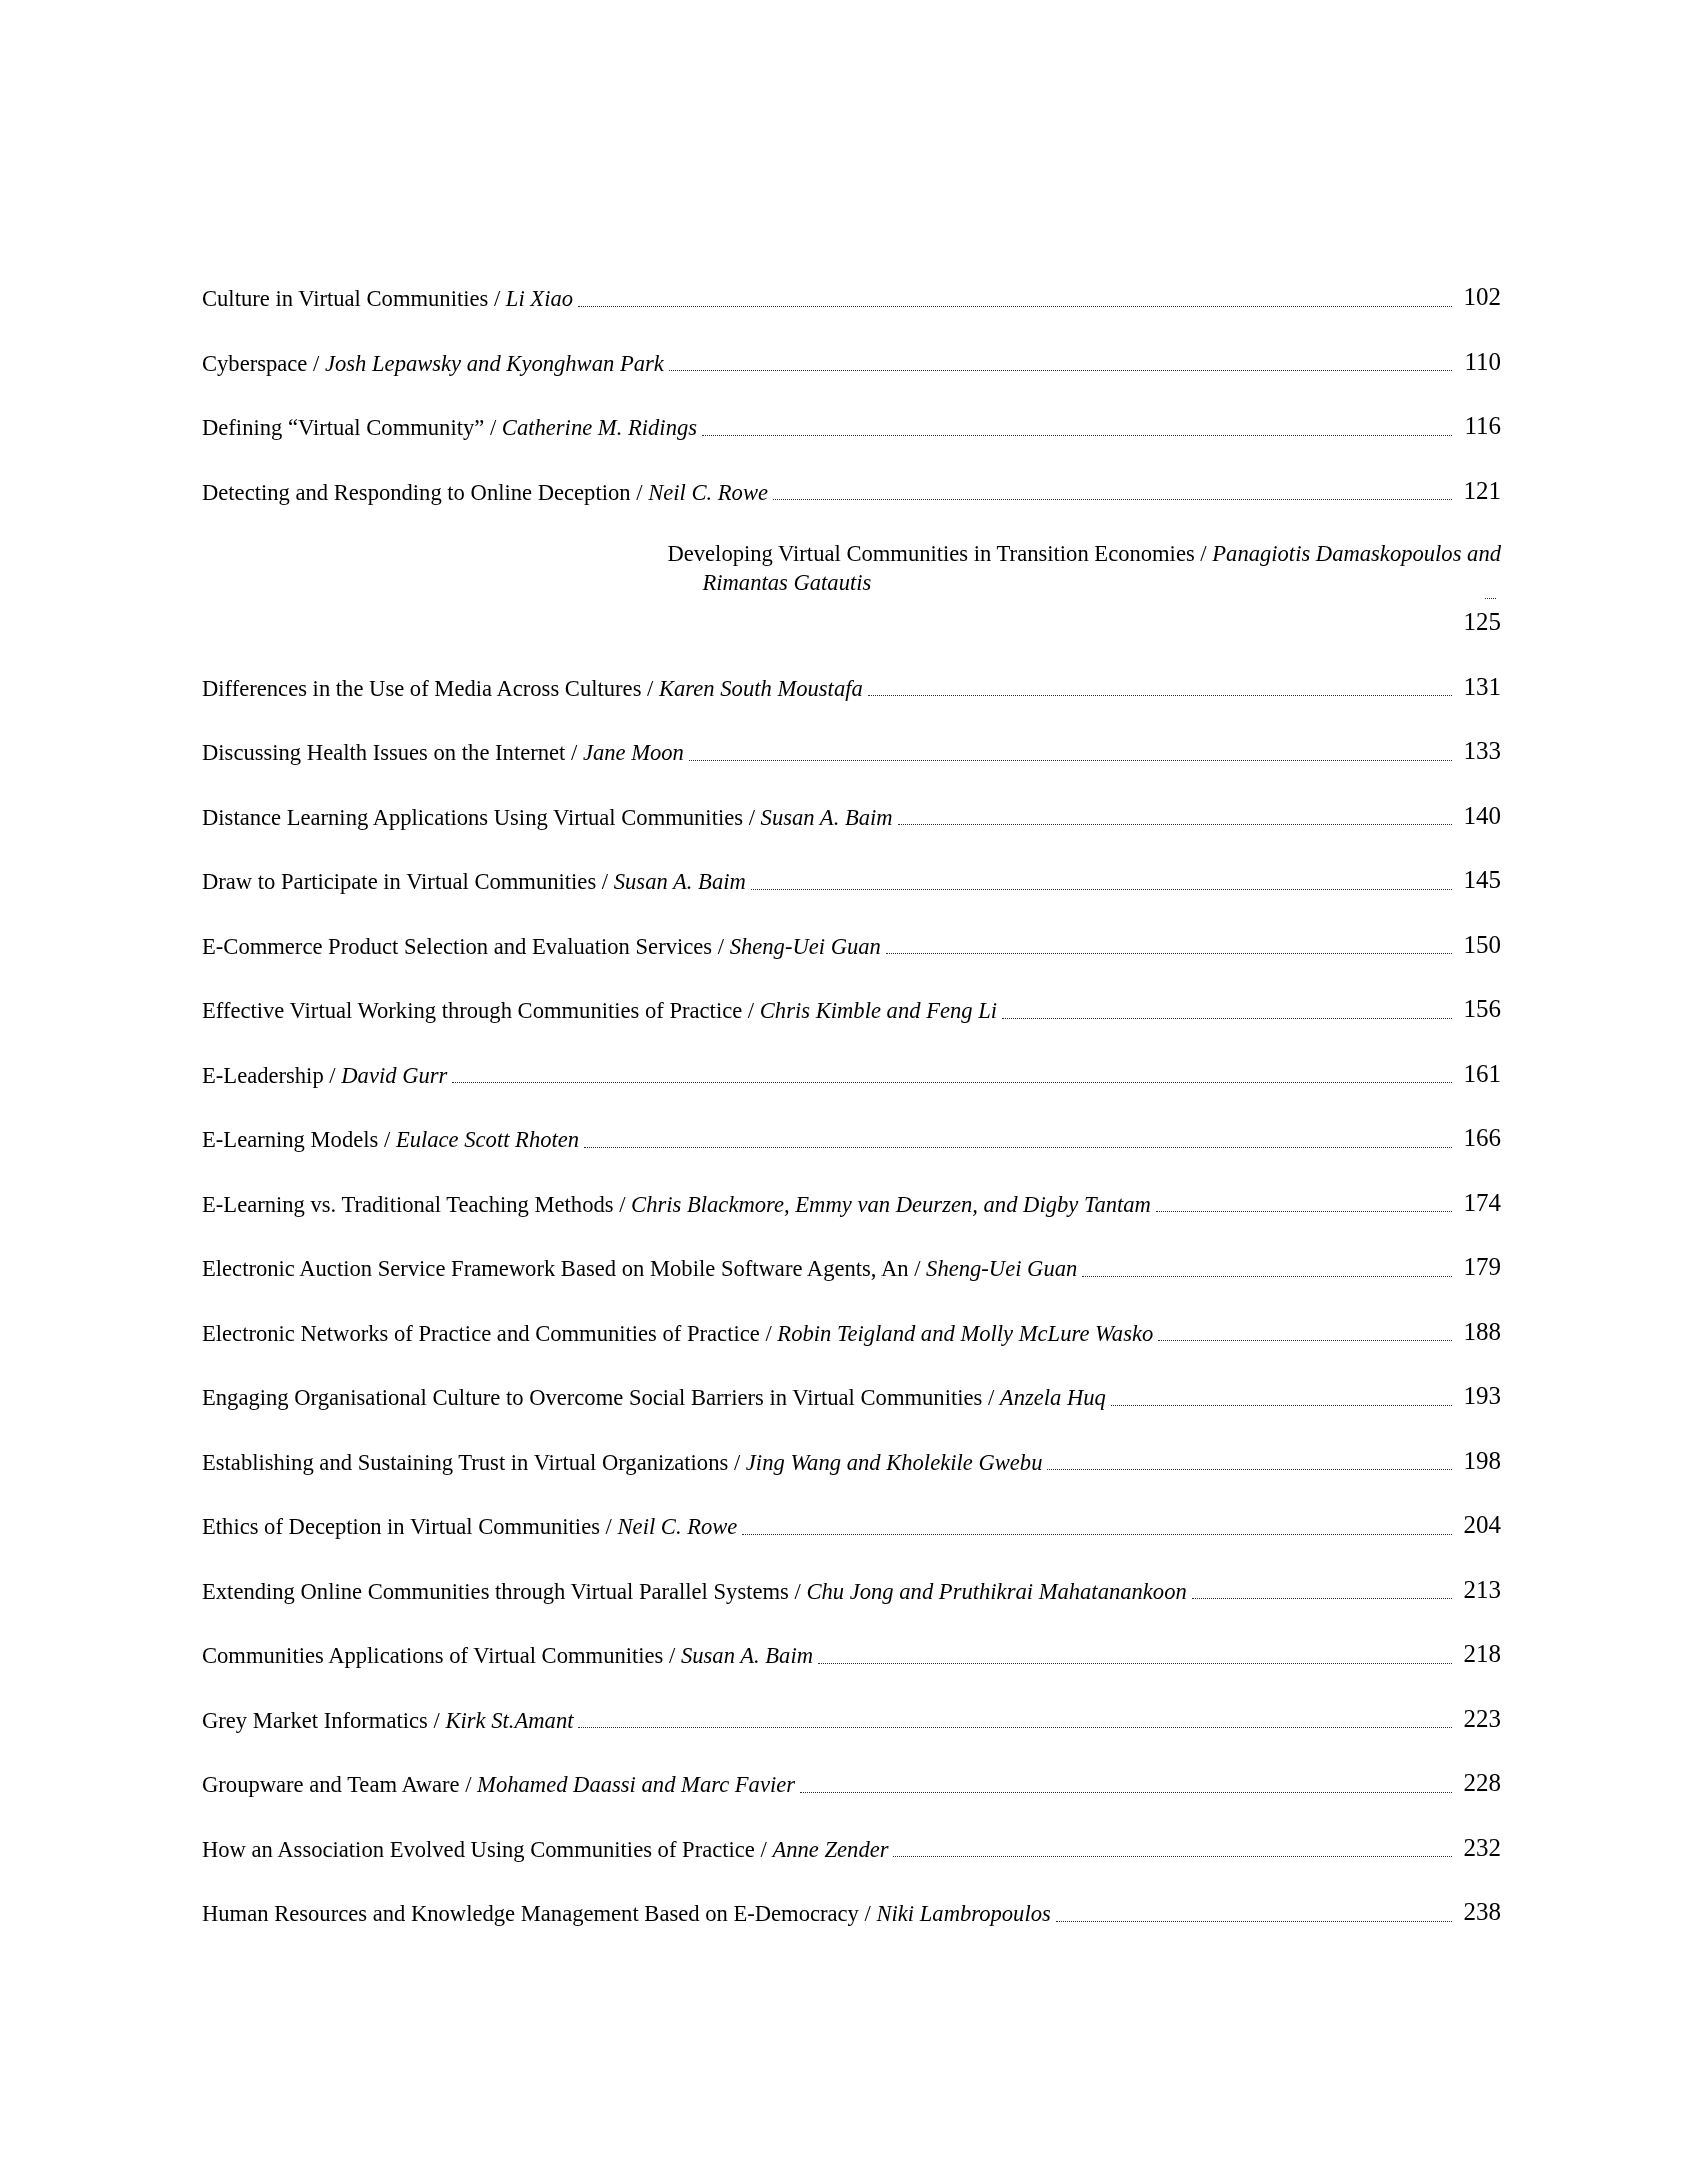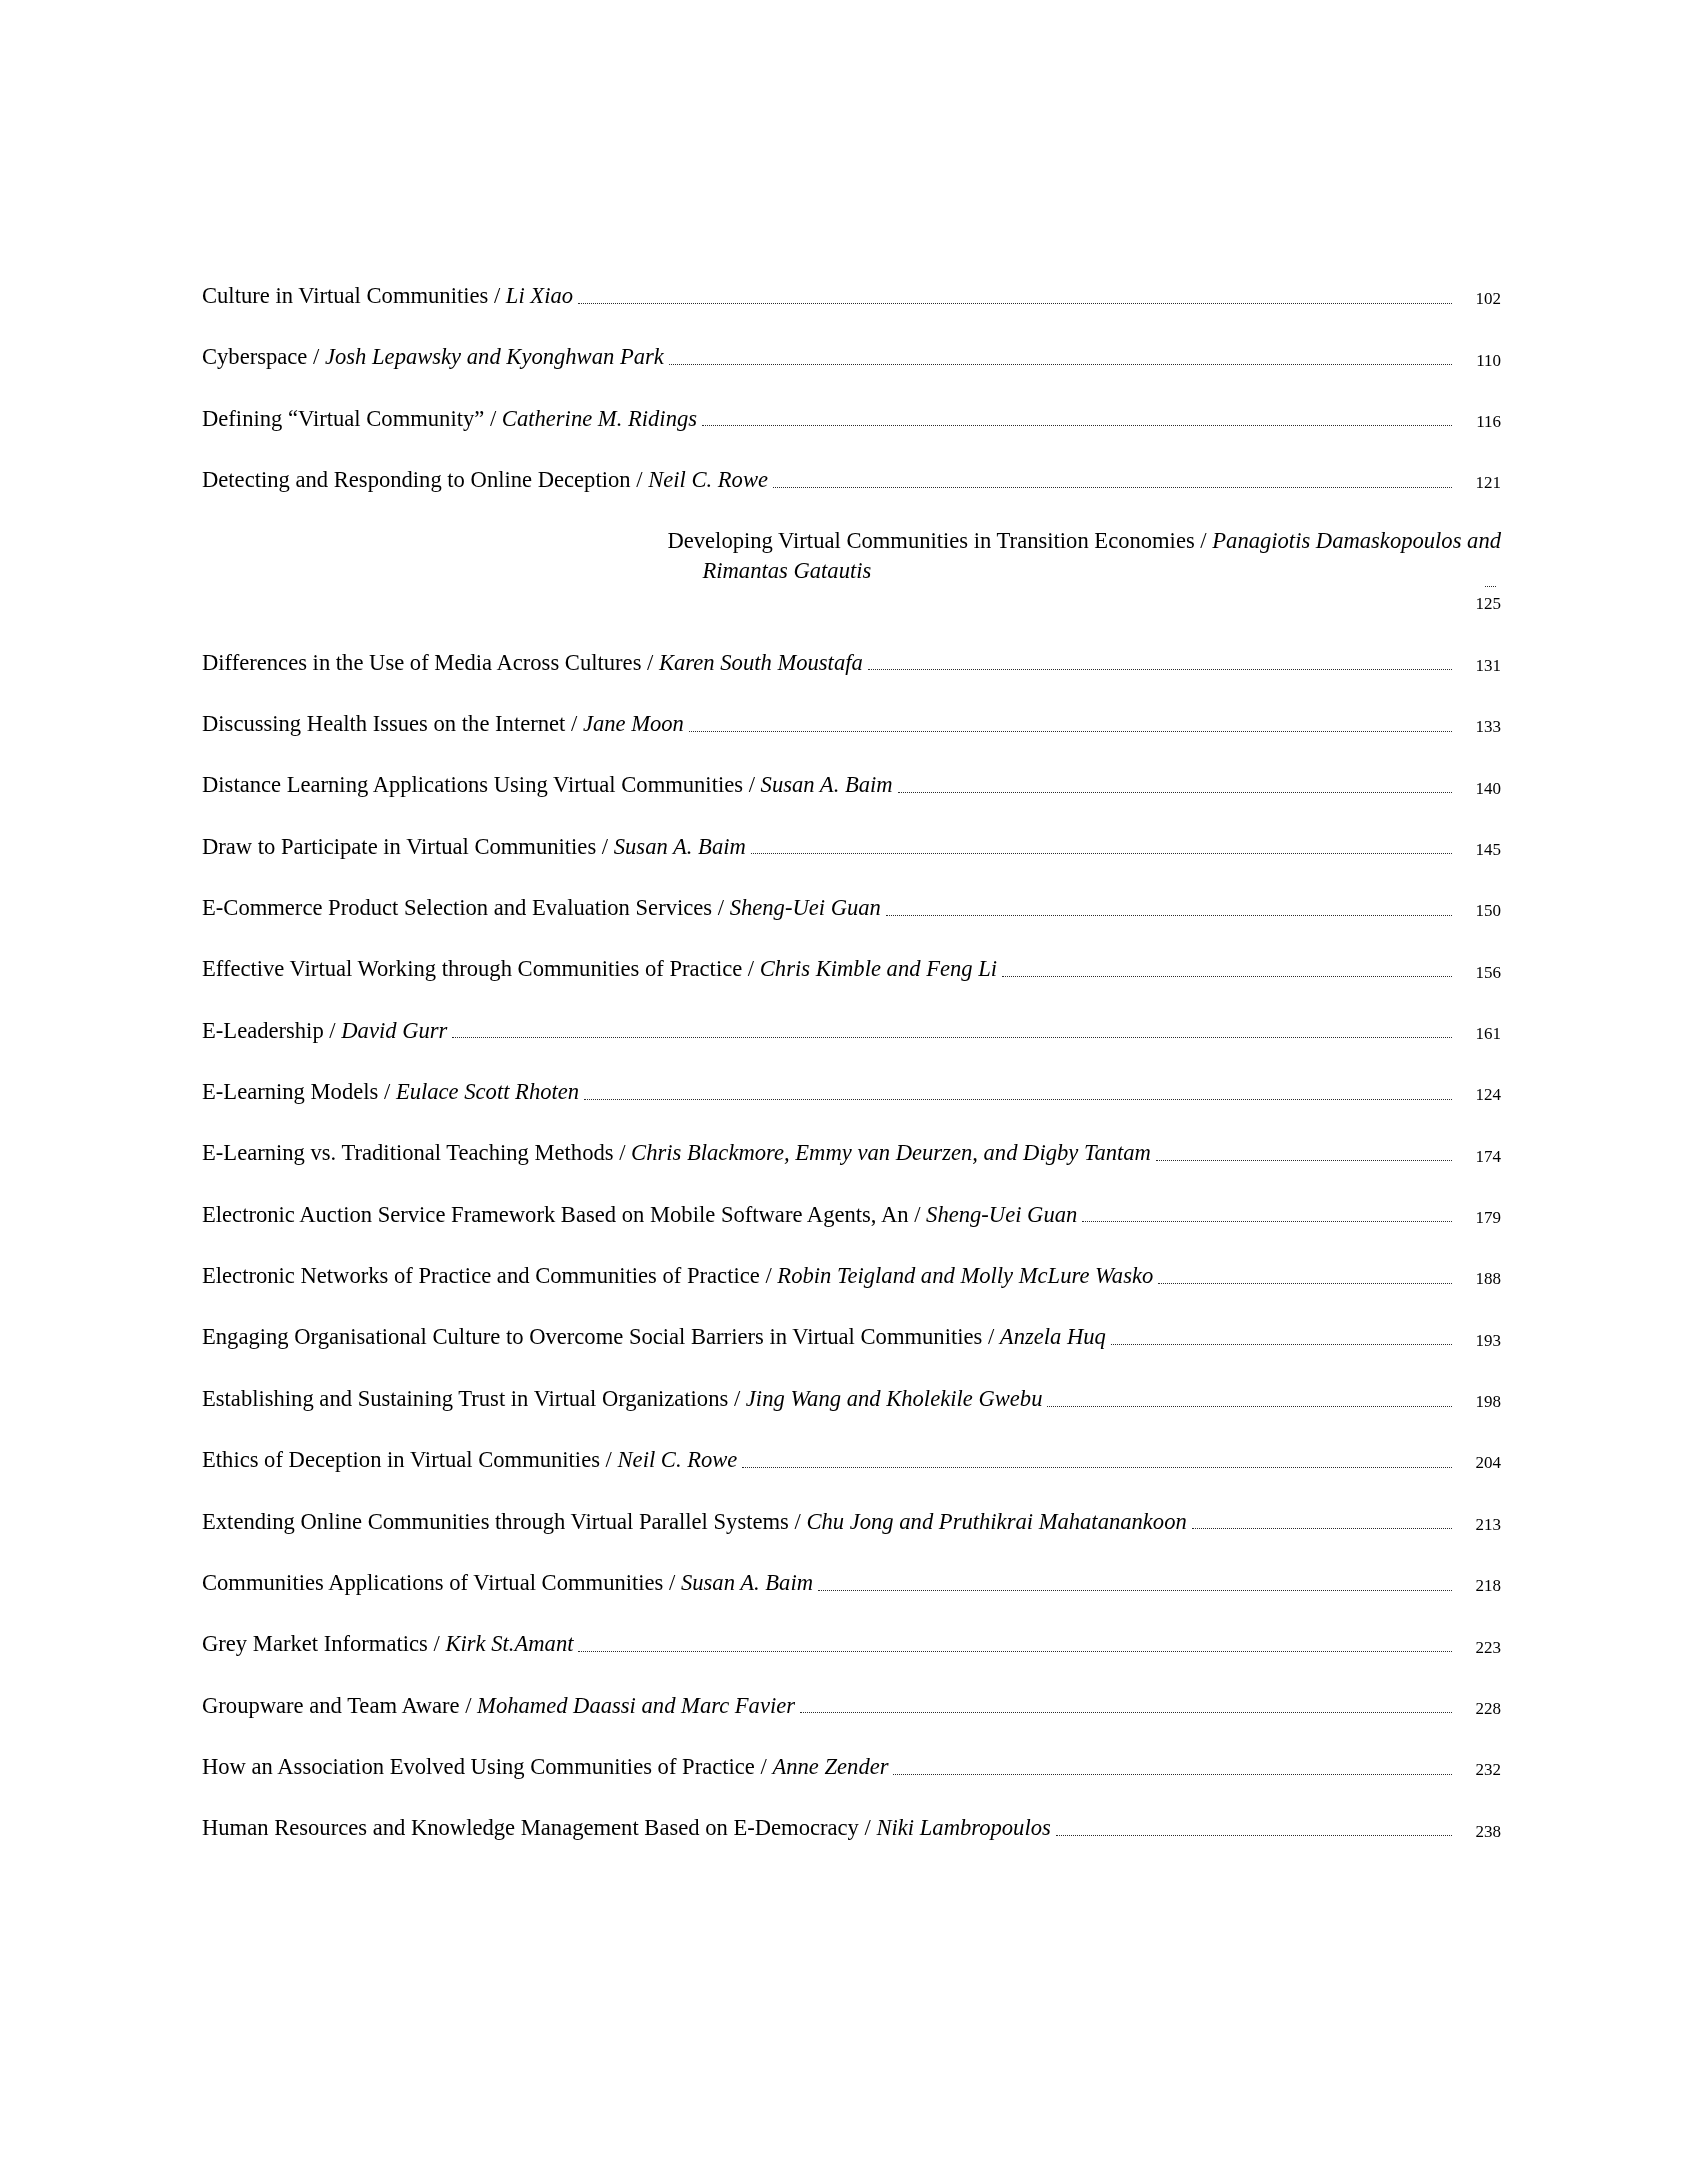--- a/index.html
+++ b/index.html
@@ -61,7 +61,7 @@
     flex: 0 0 auto;
     width: 44px;
     text-align: right;
-    font-size: 17px;
+    font-size: 25px;
   }
   .author {
     font-style: italic;

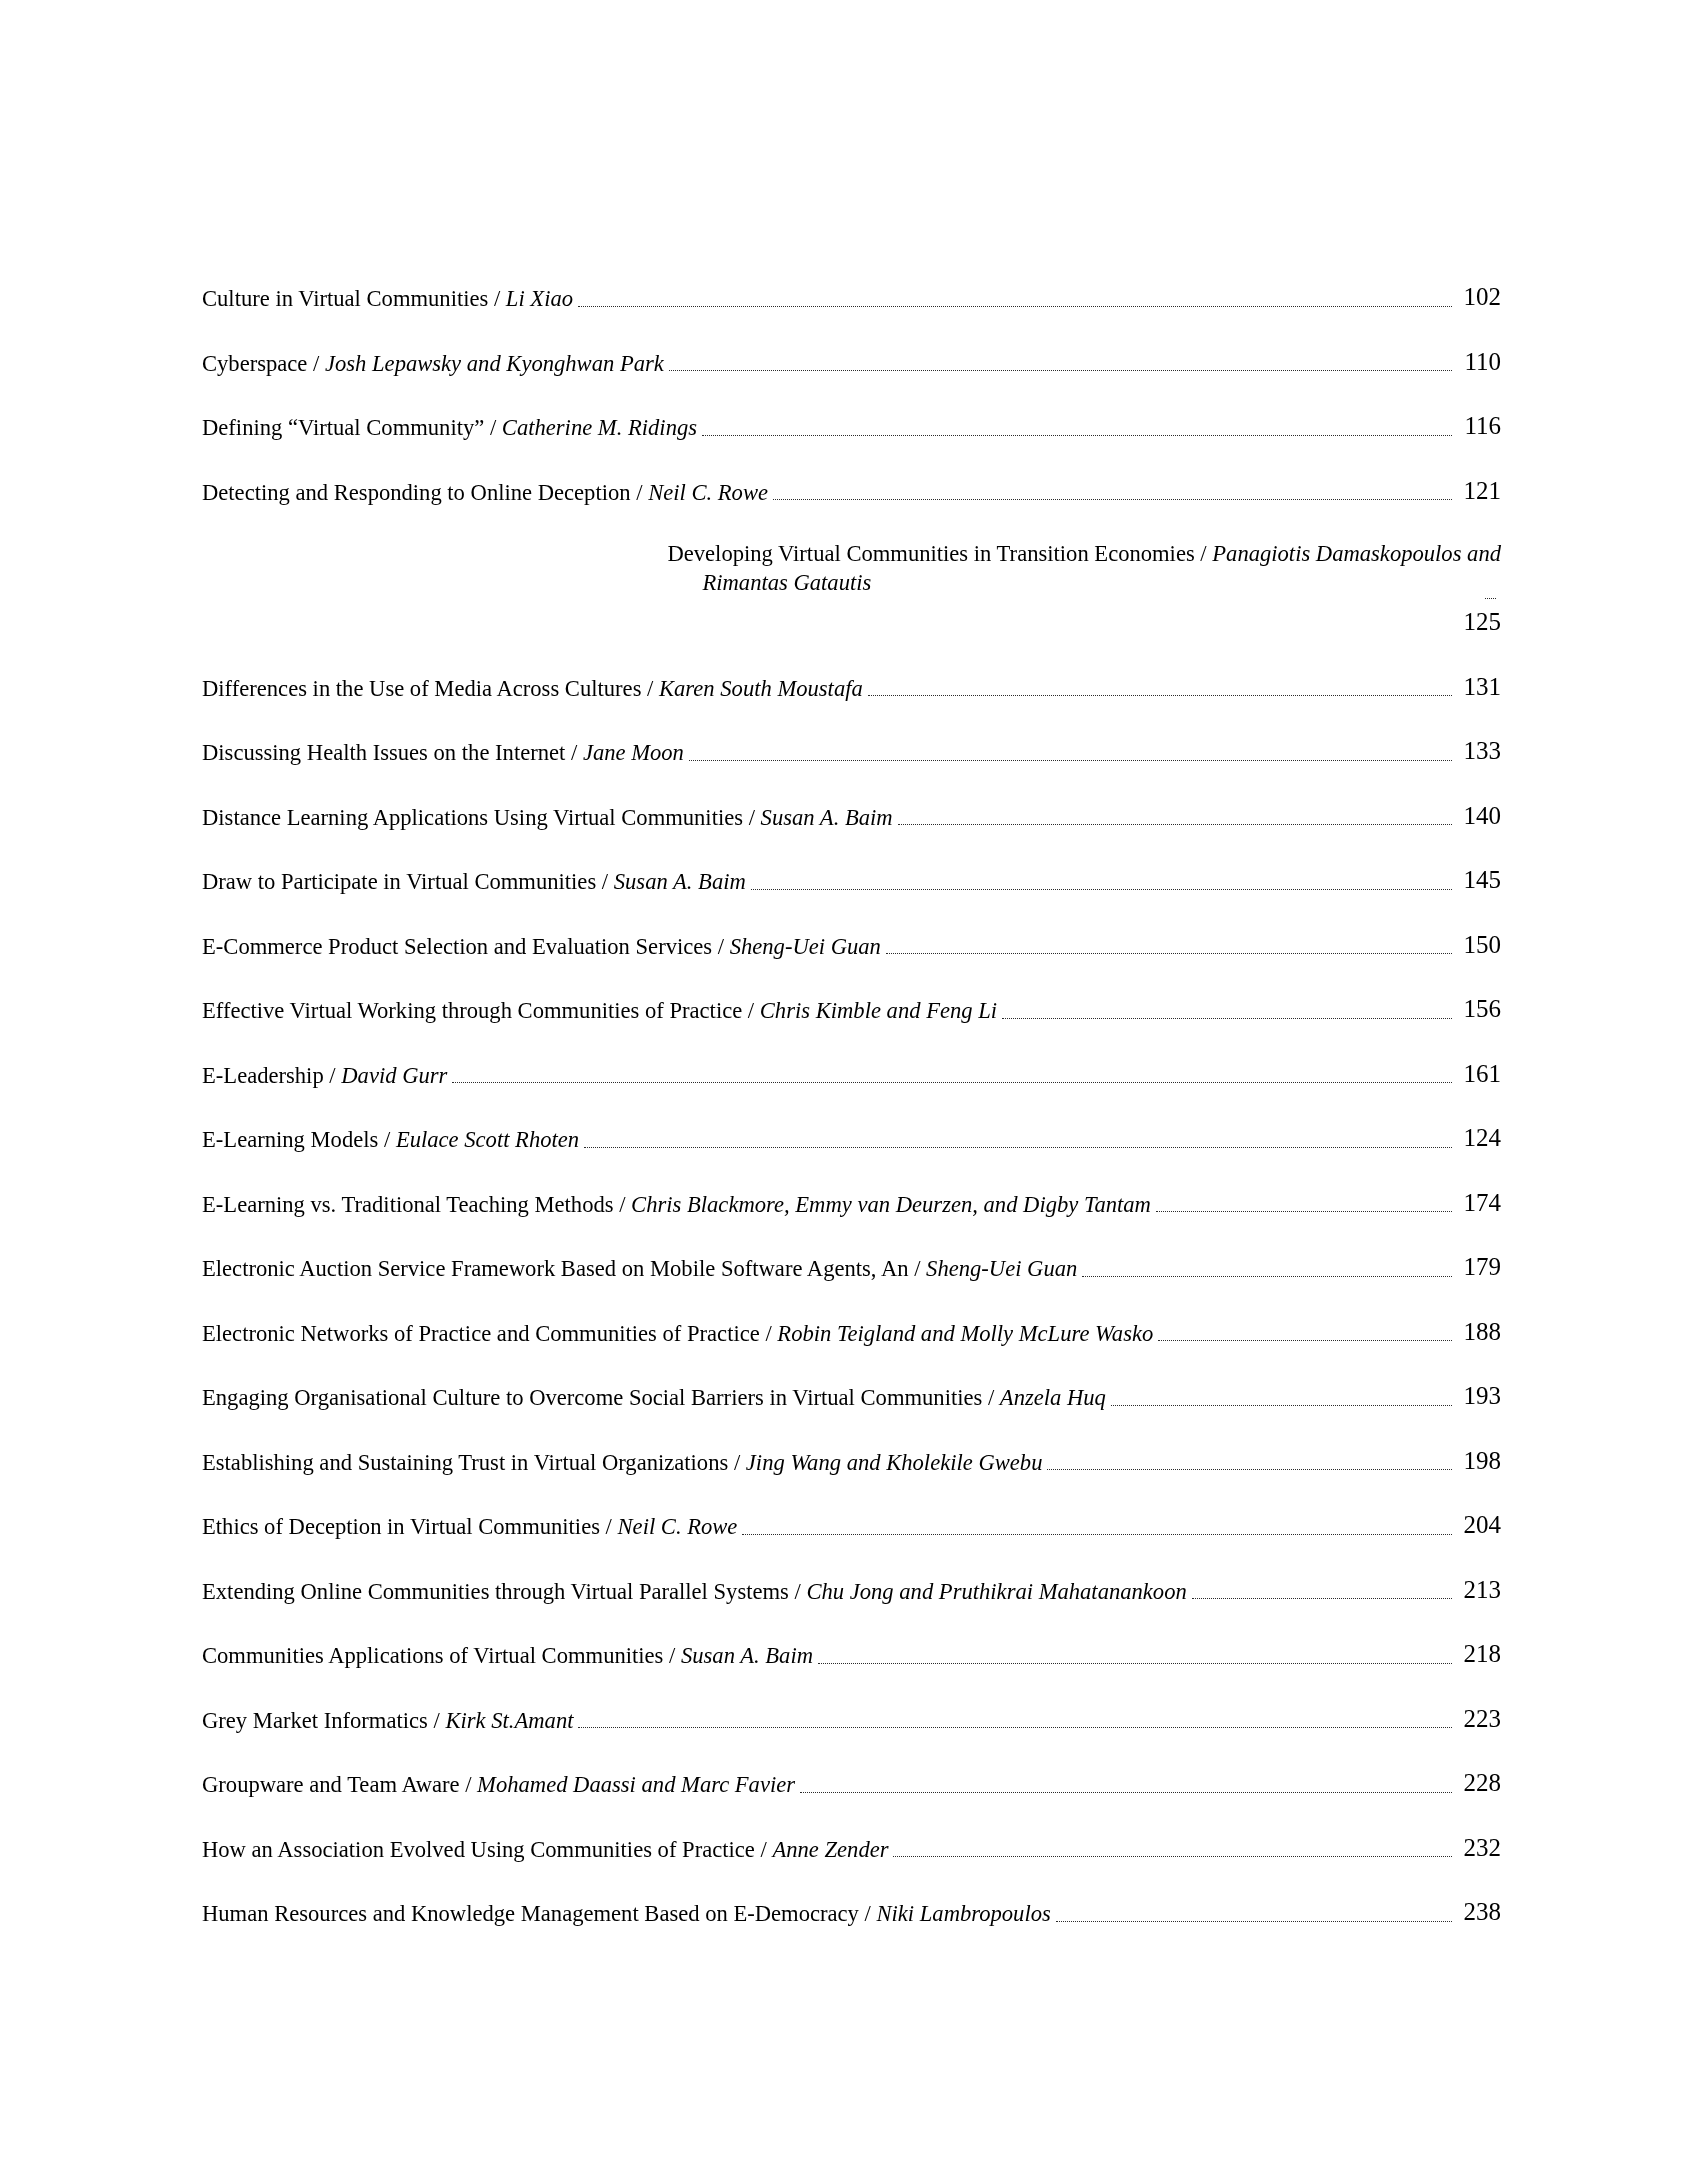--- a/index.html
+++ b/index.html
@@ -171,7 +171,7 @@
         <div class="entry-inner">
           <span class="entry-text"><span>E-Learning Models / </span><span class="author">Eulace Scott Rhoten</span></span>
           <span class="leader"></span>
-          <span class="page-num">124</span>
+          <span class="page-num">166</span>
         </div>
       </div>
       <div class="toc-entry">

